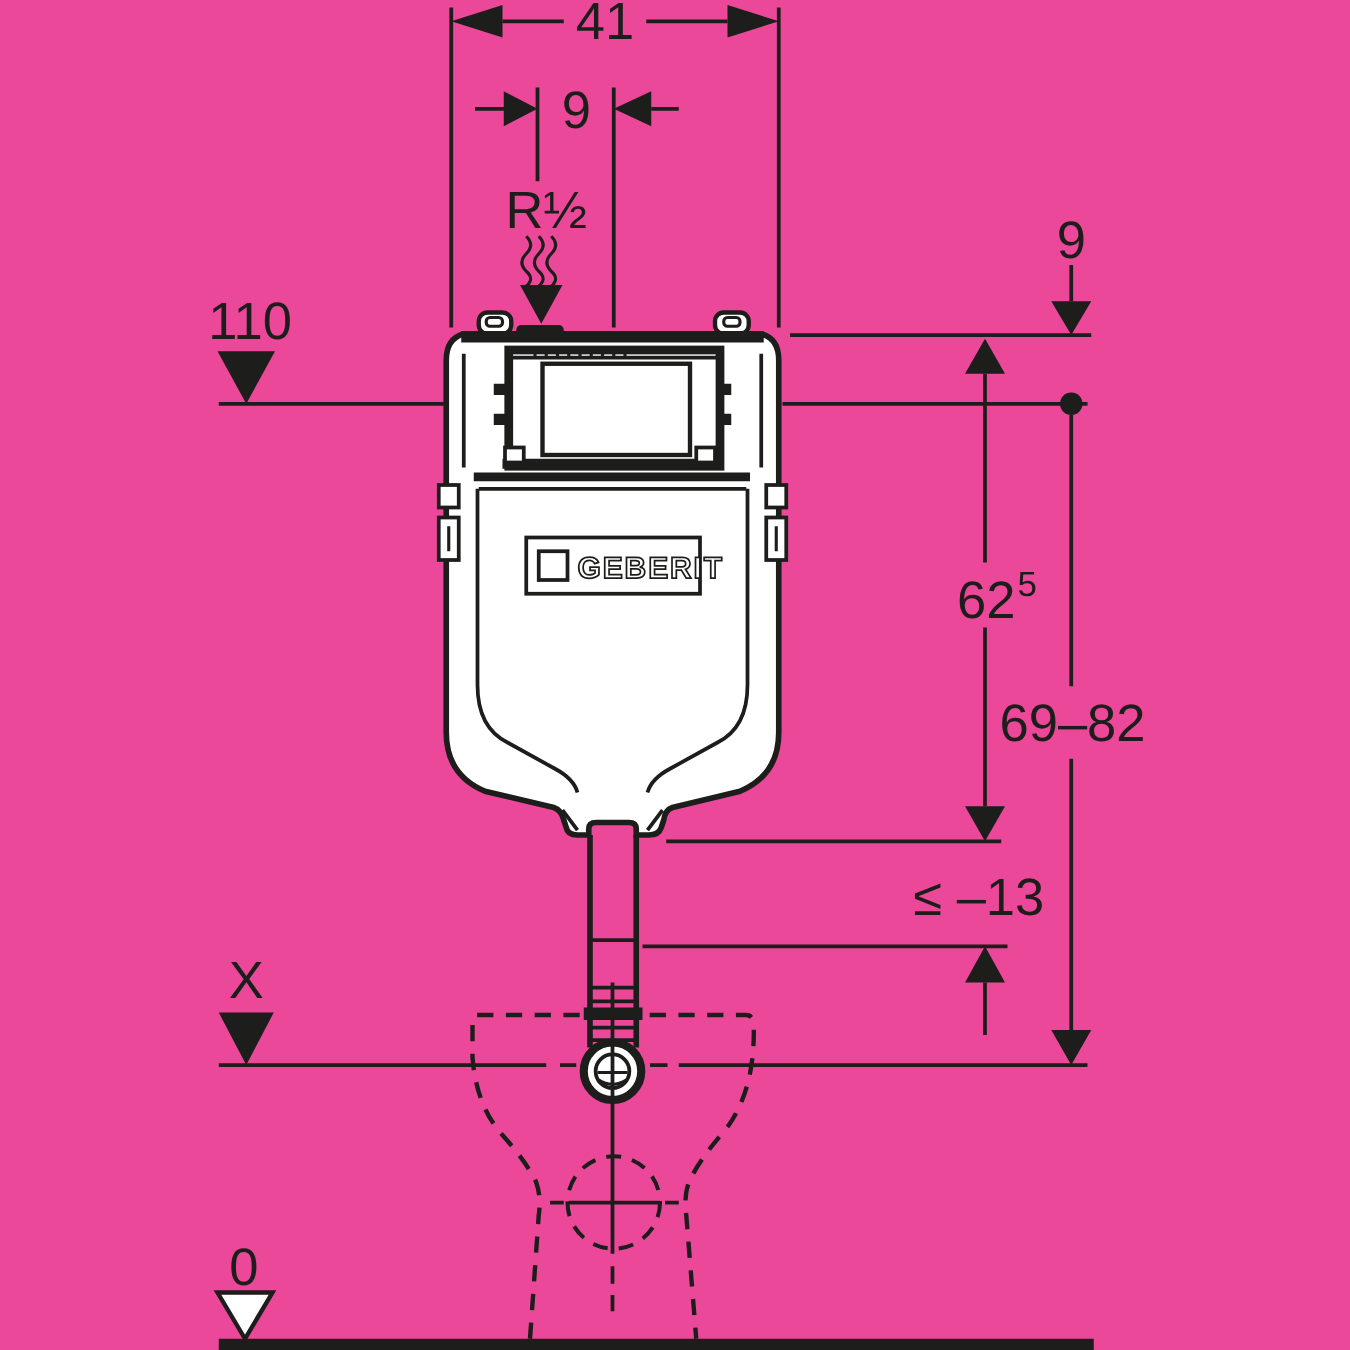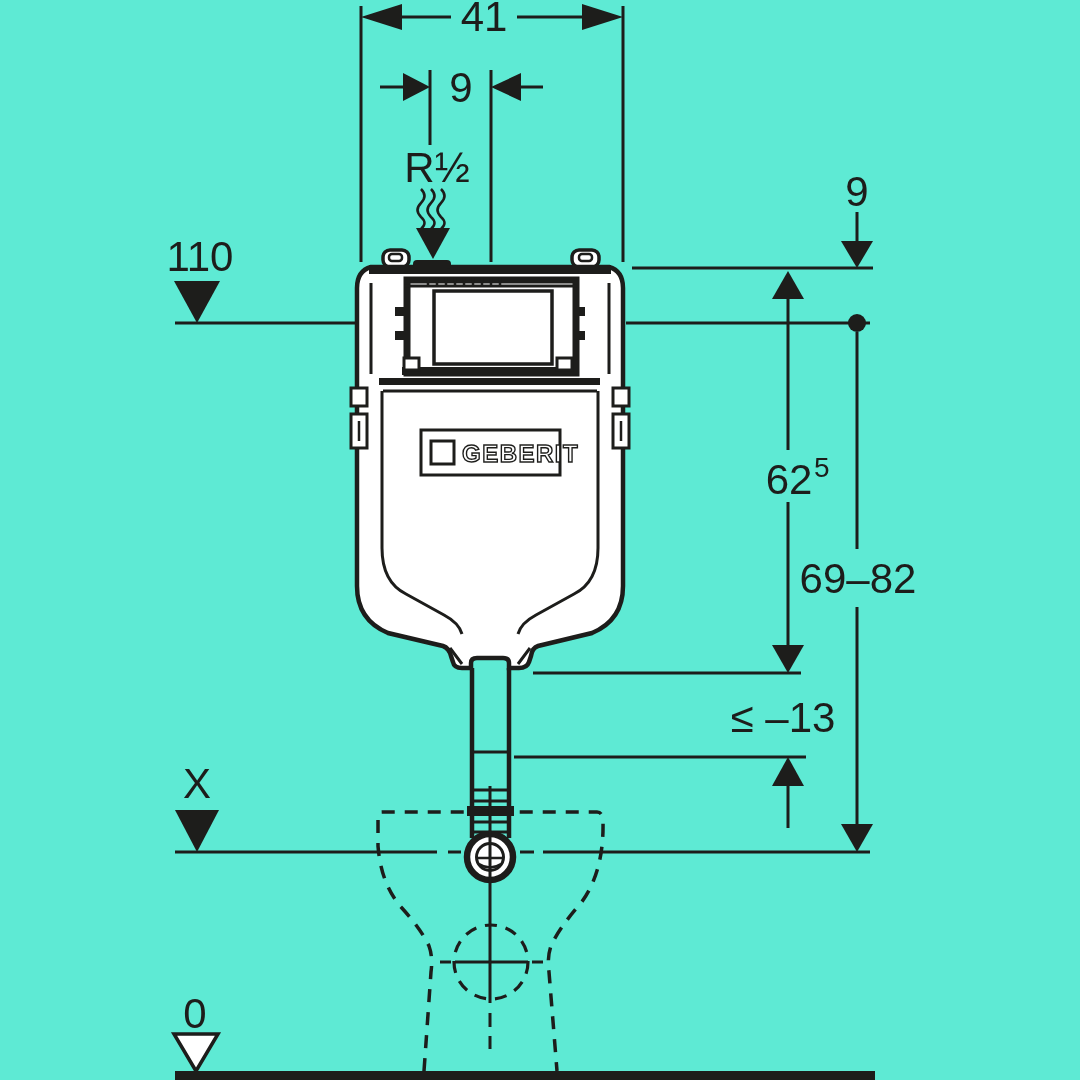--- a/index.html
+++ b/index.html
@@ -3,7 +3,7 @@
 <meta charset="utf-8">
 <style>
   html,body{margin:0;padding:0;background:#fff}
-  .stage{width:1080px;height:1080px;position:relative;background:#5eead4}
+  .stage{width:1080px;height:1080px;position:relative;background:#ec4899}
   svg{display:block}
   text{font-family:"Liberation Sans","DejaVu Sans",sans-serif;fill:#1d1d1b}
   .dim{font-size:42px;text-anchor:middle}

